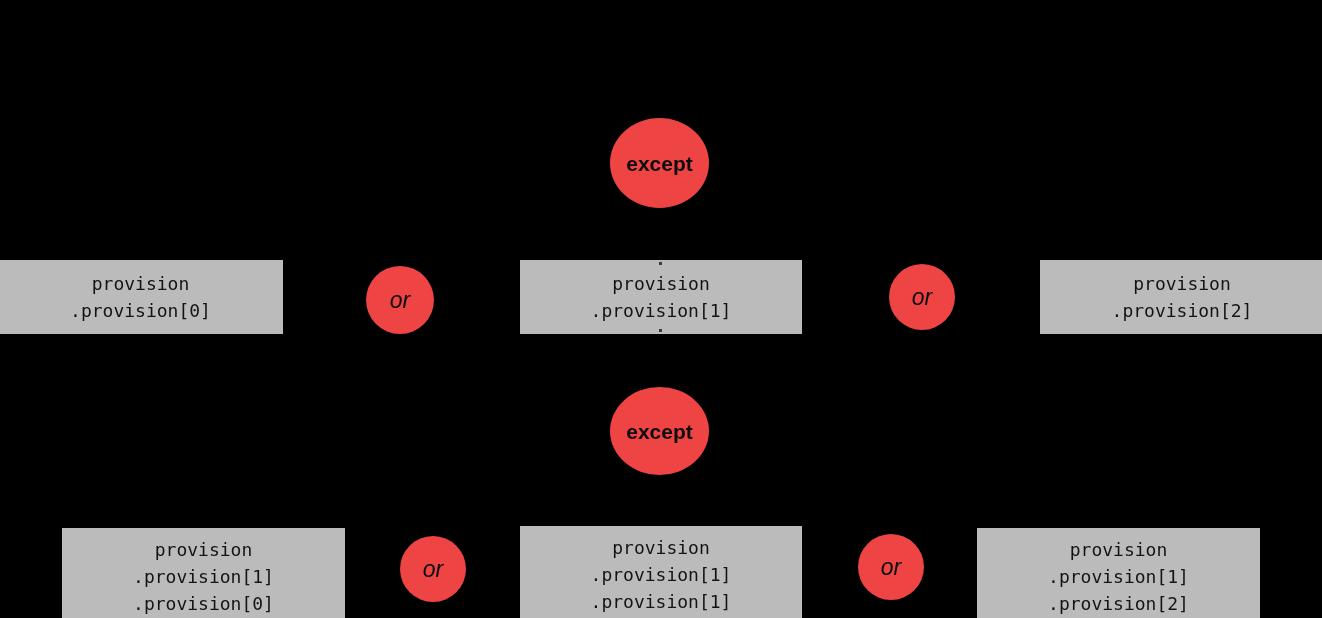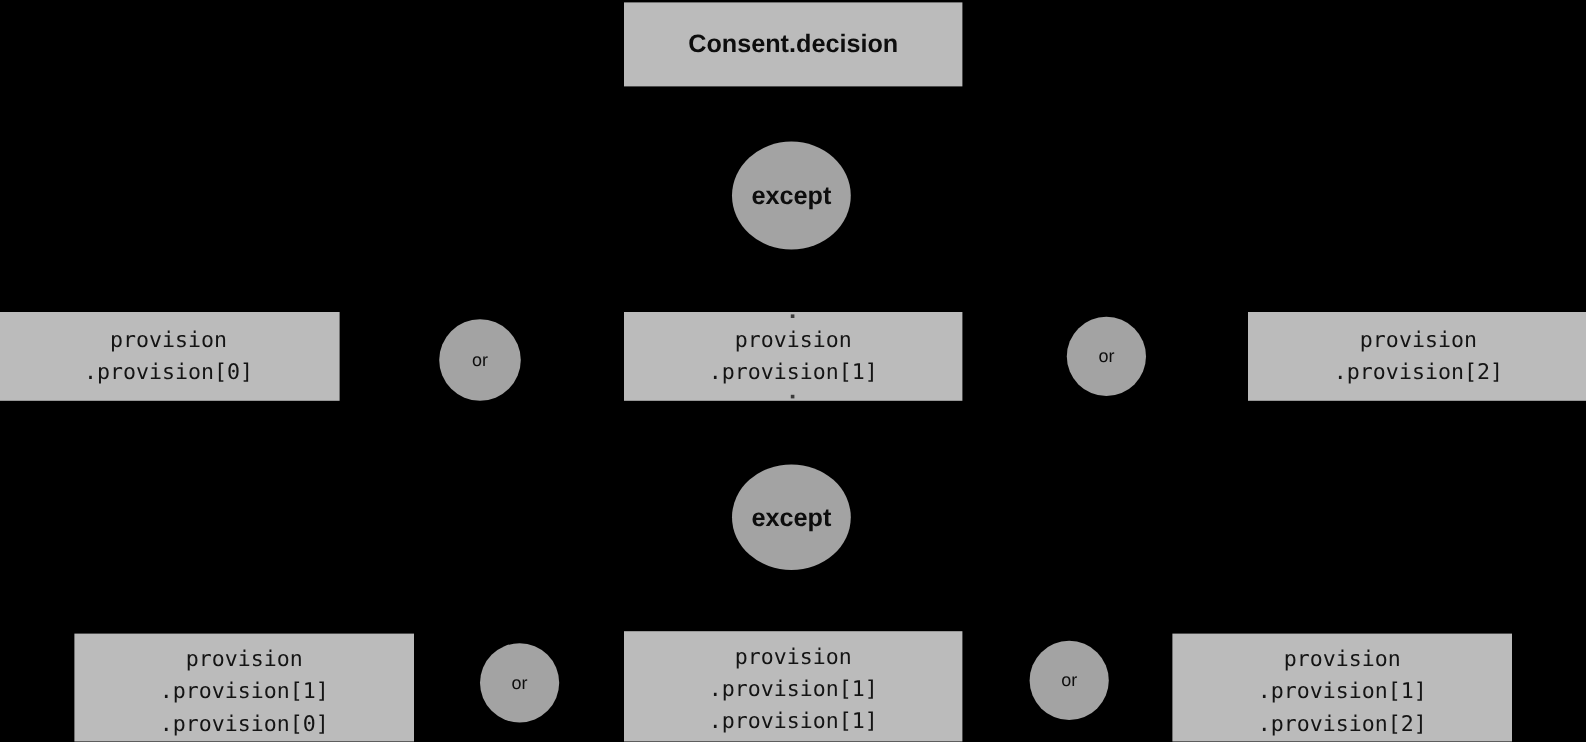--- a/index.html
+++ b/index.html
@@ -83,9 +83,6 @@
 
 <div id="canvas">
 
-  <div class="node-box root-box" style="left:520px; top:2px; width:282px; height:70px;">
-    <div class="line">Consent.decision</div>
-  </div>
 
   <div class="node-ellipse except-node" style="left:610px; top:118px; width:99px; height:90px;">
     <div class="label">except</div>

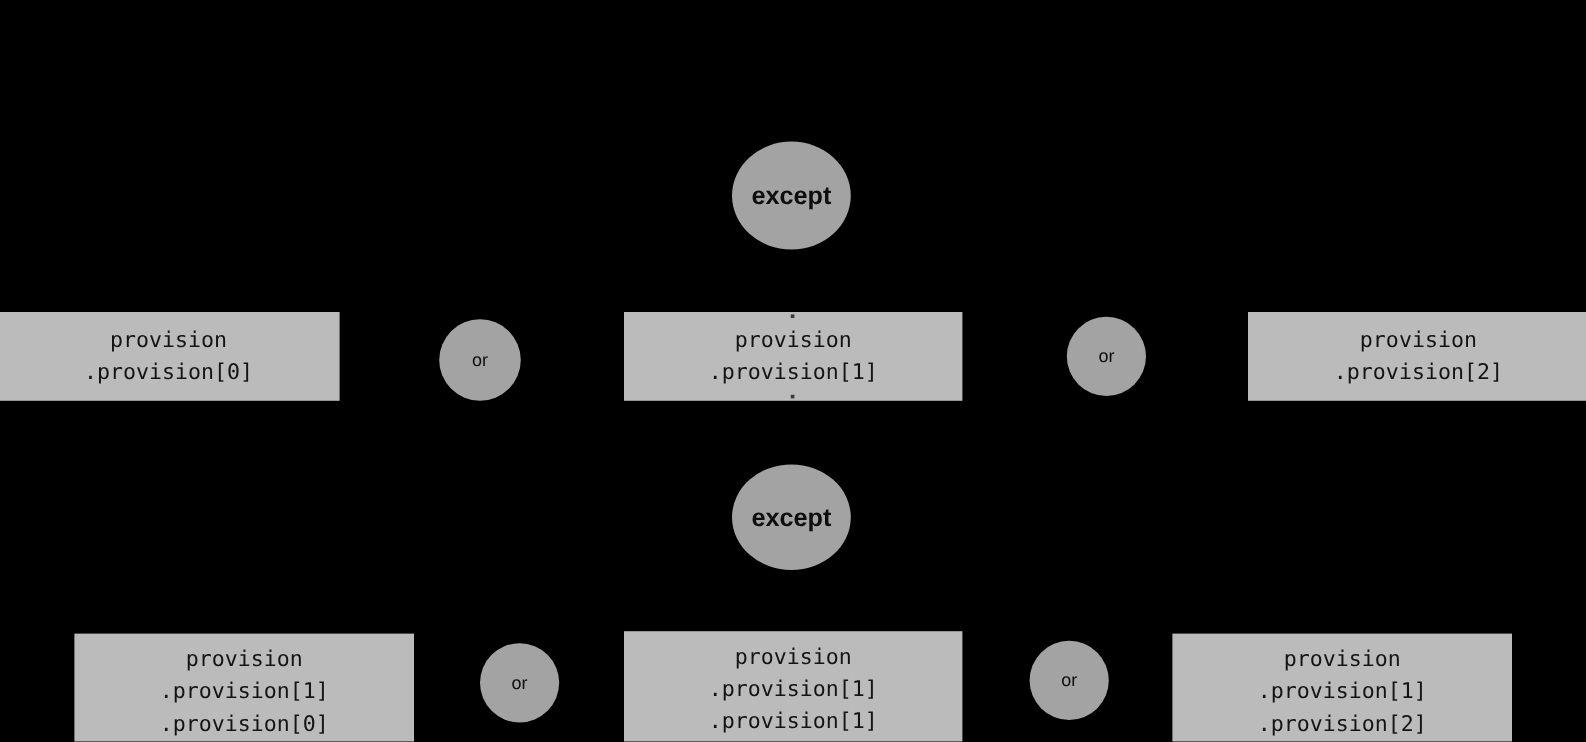--- a/index.html
+++ b/index.html
@@ -50,7 +50,7 @@
   
   .node-ellipse {
     position: absolute;
-    background: #a3a3a3;
+    background: #ef4444;
     border-radius: 50%;
     display: flex;
     align-items: center;

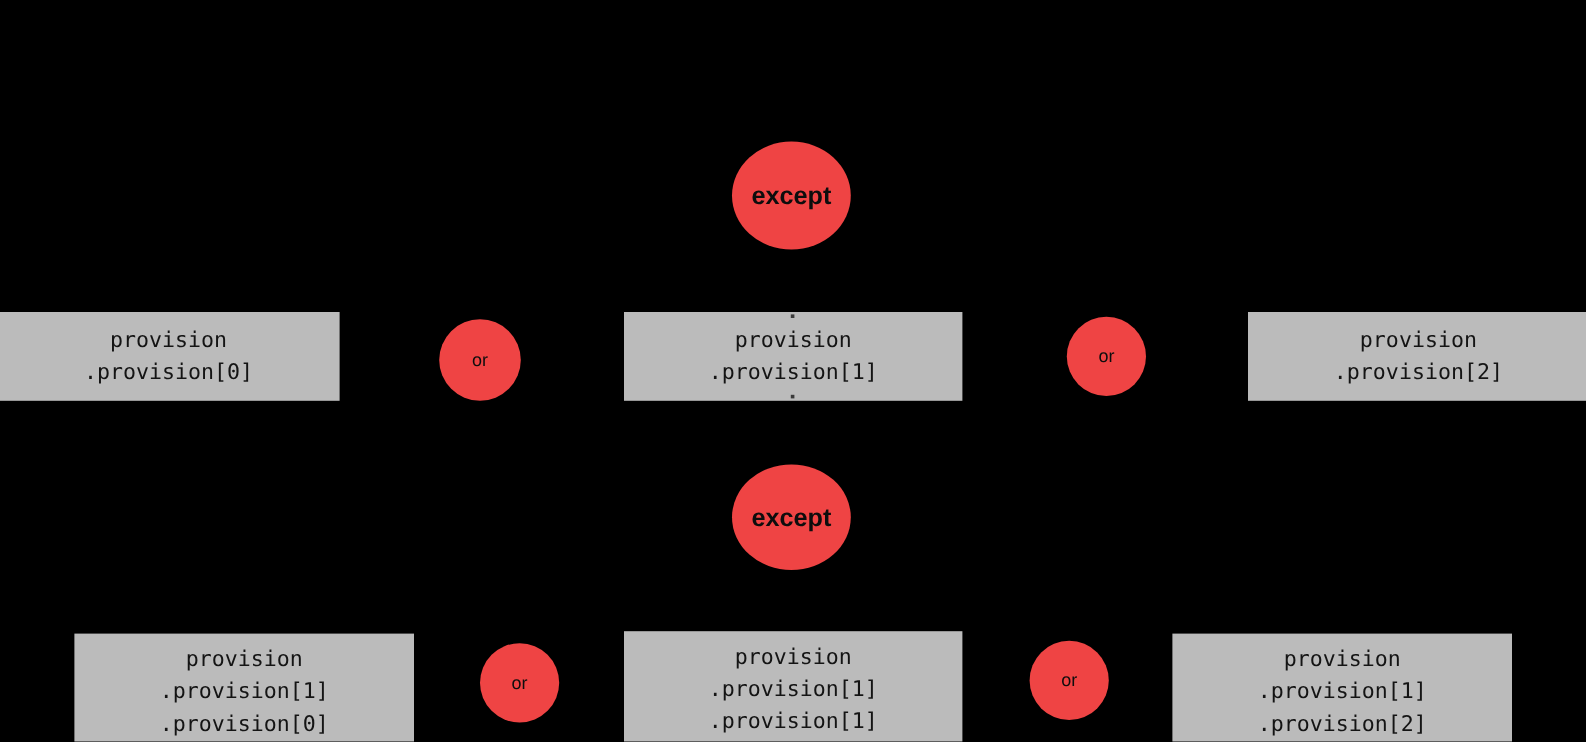--- a/index.html
+++ b/index.html
@@ -68,7 +68,8 @@
   }
   .node-ellipse.or-node .label {
     font-weight: normal;
-    font-size: 15px;
+    font-size: 23px;
+    font-style: italic;
   }
   
   .connector-dot {

